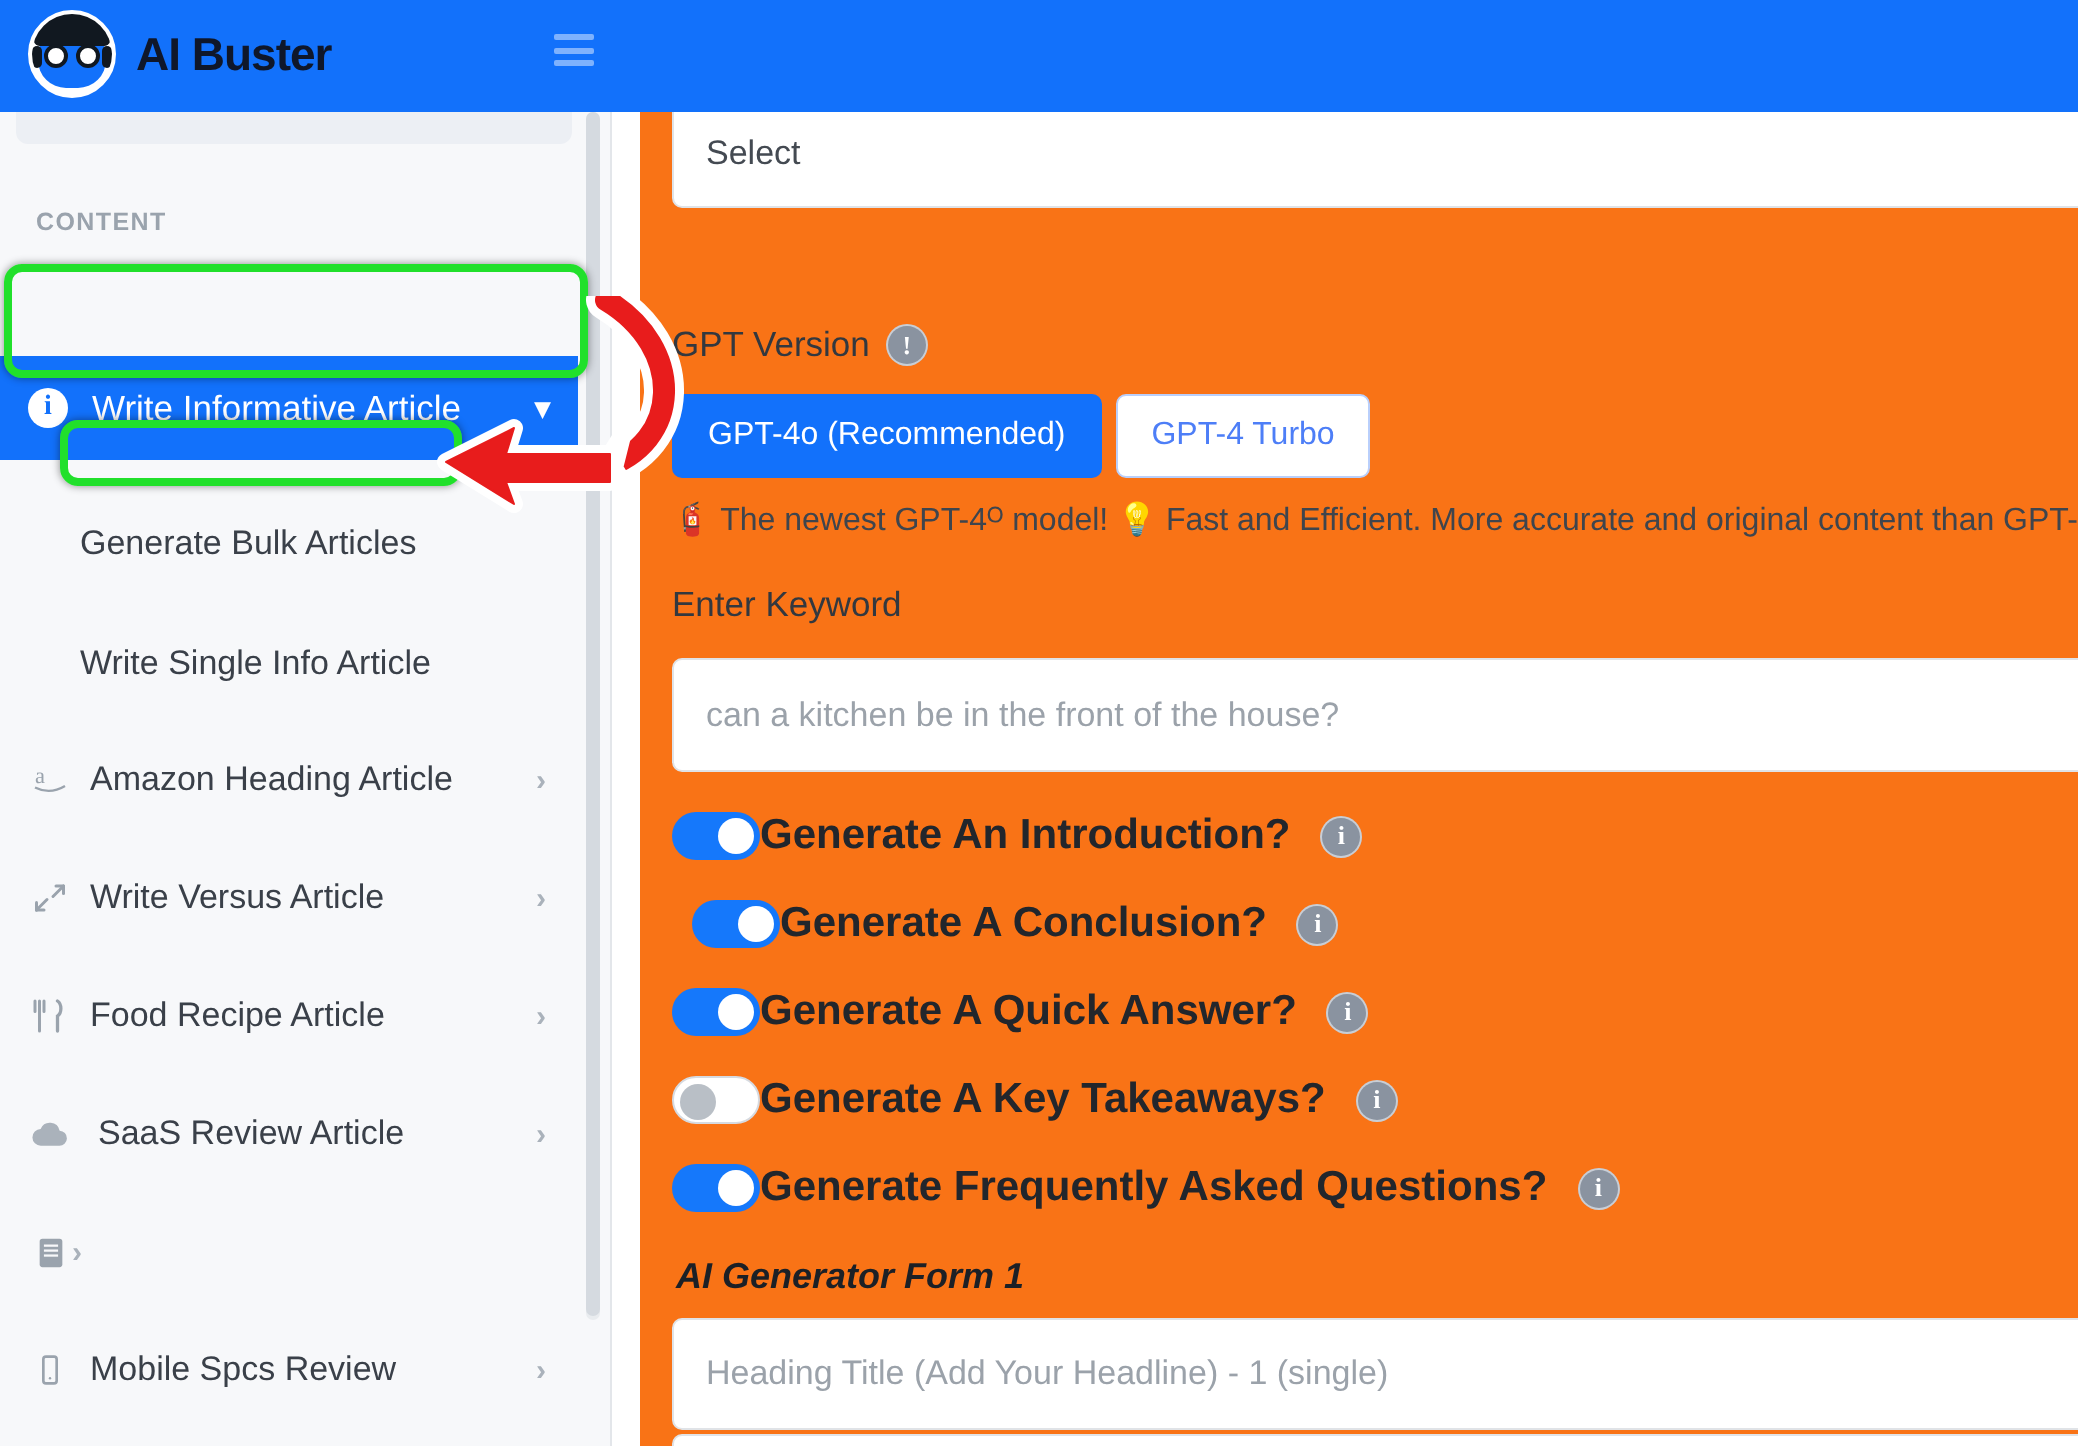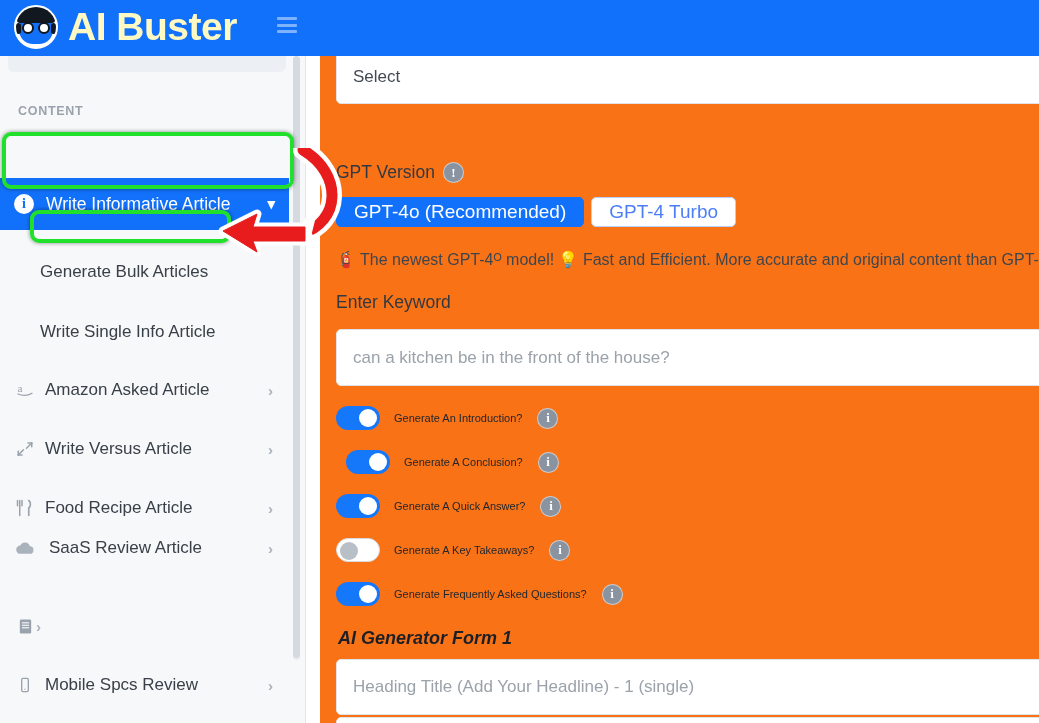--- a/index.html
+++ b/index.html
@@ -46,7 +46,7 @@
   .logo-ear.l { left: 0px; }
   .logo-ear.r { right: 0px; }
   .brand-name {
-    color: #fef9c3; font-size: 39px; font-weight: 700; letter-spacing: -0.5px;
+    color: #0f172a; font-size: 23px; font-weight: 700; letter-spacing: -0.5px;
     line-height: 44px;
   }
   .hamburger {

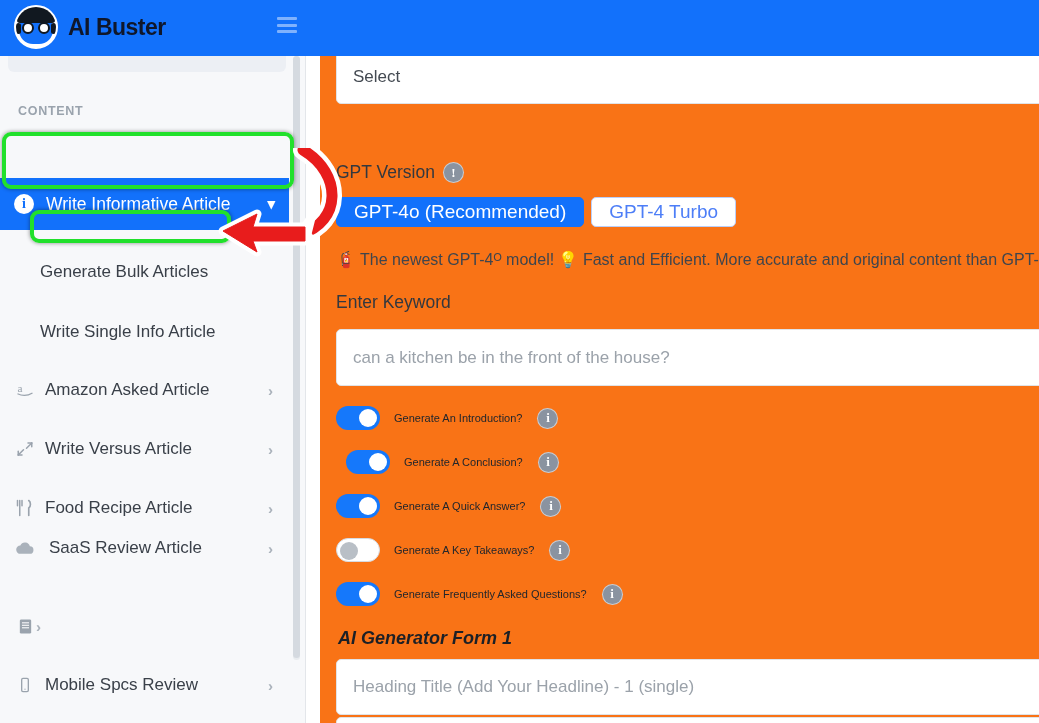--- a/index.html
+++ b/index.html
@@ -144,9 +144,9 @@
 
   .btn-group { position: absolute; left: 16px; top: 153px; display: flex; gap: 7px; }
   .gptbtn {
-    height: 30px; padding: 0 17px; border-radius: 5px;
+    height: 42px; padding: 0 17px; border-radius: 5px;
     display: flex; align-items: center; justify-content: center;
-    font-size: 19px; cursor: pointer; white-space: nowrap;
+    font-size: 16px; cursor: pointer; white-space: nowrap;
   }
   .gptbtn.primary { background: #1271fb; color: #ffffff; border: 1px solid #1271fb; }
   .gptbtn.ghost { background: #ffffff; color: #4d7ef7; border: 1px solid #b9cffb; }

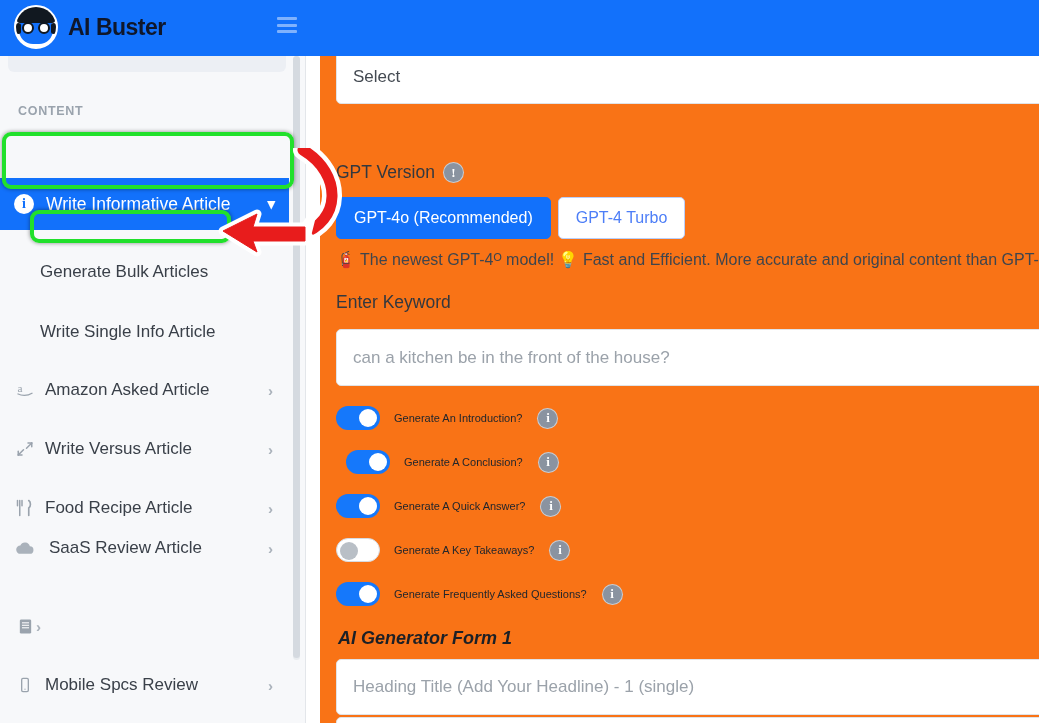--- a/index.html
+++ b/index.html
@@ -252,7 +252,7 @@
           <path d="M2 17 Q12 22 22 16" stroke="#9aa3ad" stroke-width="1.6" fill="none"></path>
         </svg>
       </div>
-      <div class="nlbl">Amazon Asked Article</div>
+      <div class="nlbl">Amazon Heading Article</div>
       <div class="narr">›</div>
     </div>
 

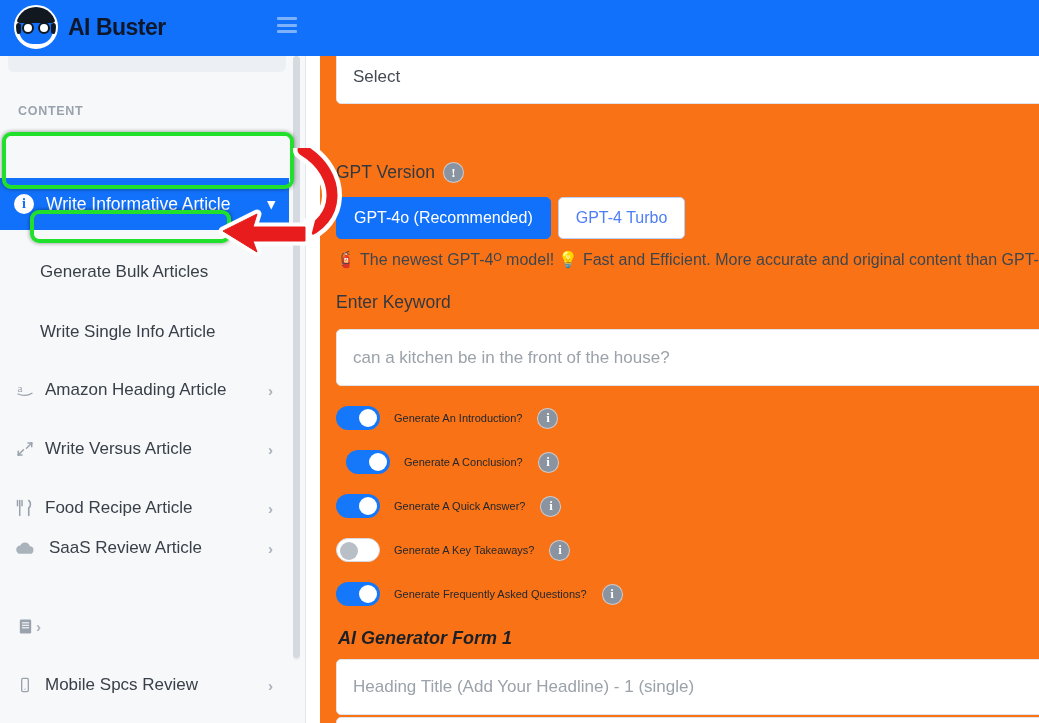--- a/index.html
+++ b/index.html
@@ -176,7 +176,7 @@
   .tgl.on .knob { right: 3px; background: #ffffff; }
   .tgl.off .knob { left: 3px; background: #b9bfc6; }
   .tgl-label {
-    margin-left: 14px; font-size: 11px; font-weight: 400; color: #22262c; white-space: nowrap;
+    font-size: 21px; font-weight: 700; color: #22262c; white-space: nowrap;
   }
   .tgl-info { margin-left: 16px; }
 

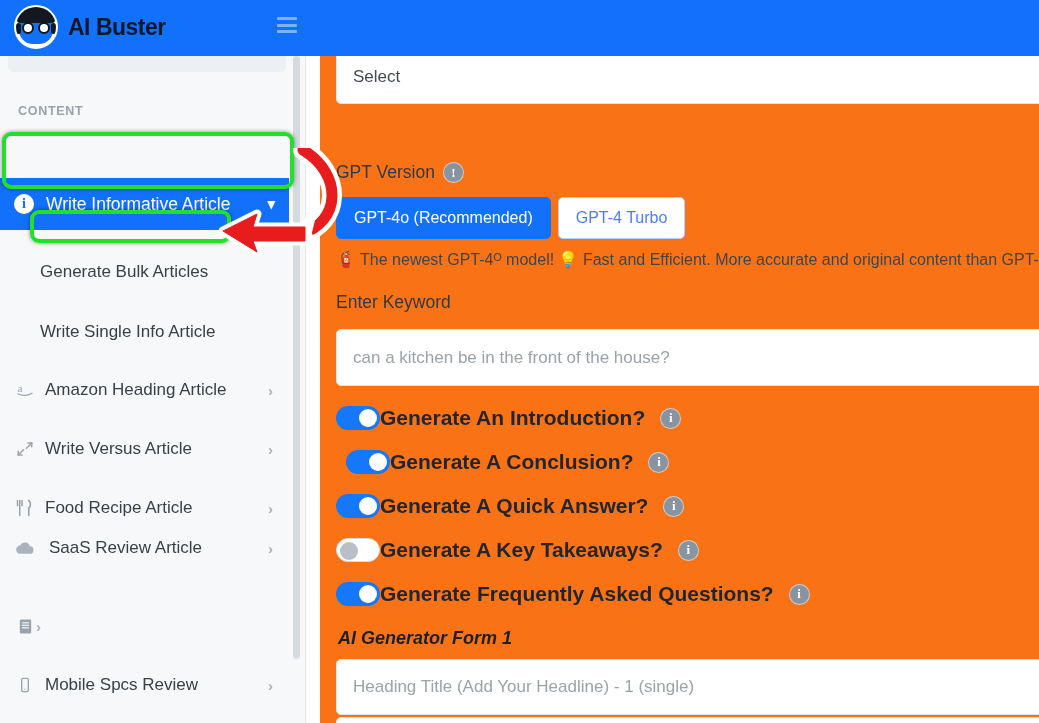--- a/index.html
+++ b/index.html
@@ -282,7 +282,7 @@
       <div class="narr">›</div>
     </div>
 
-    <div class="nav-row" style="top:484px;">
+    <div class="nav-row" style="top:503px;">
       <div class="nico">
         <svg width="20" height="20" viewBox="0 0 24 24" fill="#aab2bb">
           <path d="M6.5 19h11a4.5 4.5 0 0 0 .3-9 6 6 0 0 0-11.4-1A4.5 4.5 0 0 0 6.5 19z"></path>

